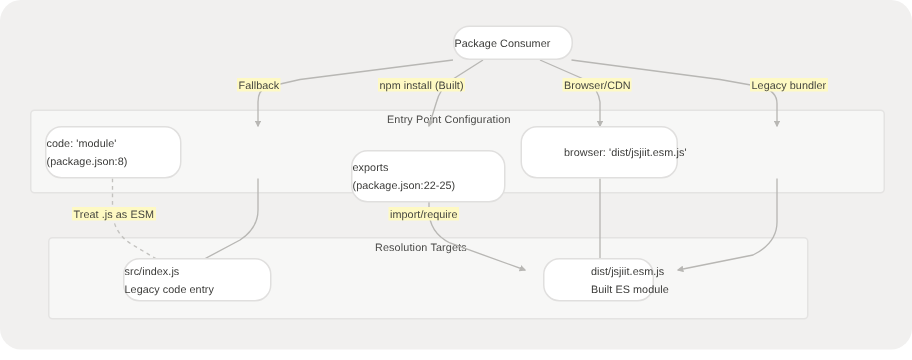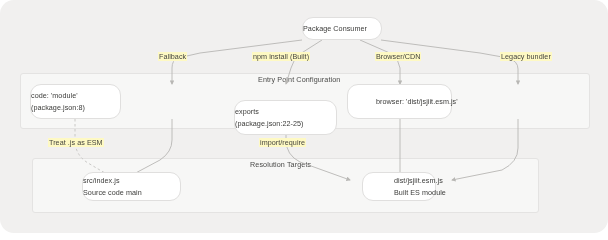--- a/index.html
+++ b/index.html
@@ -139,7 +139,7 @@
 
   <div class="node" style="left:82px; top:172px; width:99px; height:29px;">
     <span class="l1">src/index.js</span>
-    <span class="l2">Source code main</span>
+    <span class="l2">Legacy code entry</span>
   </div>
 
   <div class="node" style="left:362px; top:172px; width:74px; height:29px;padding-left:31px;">

